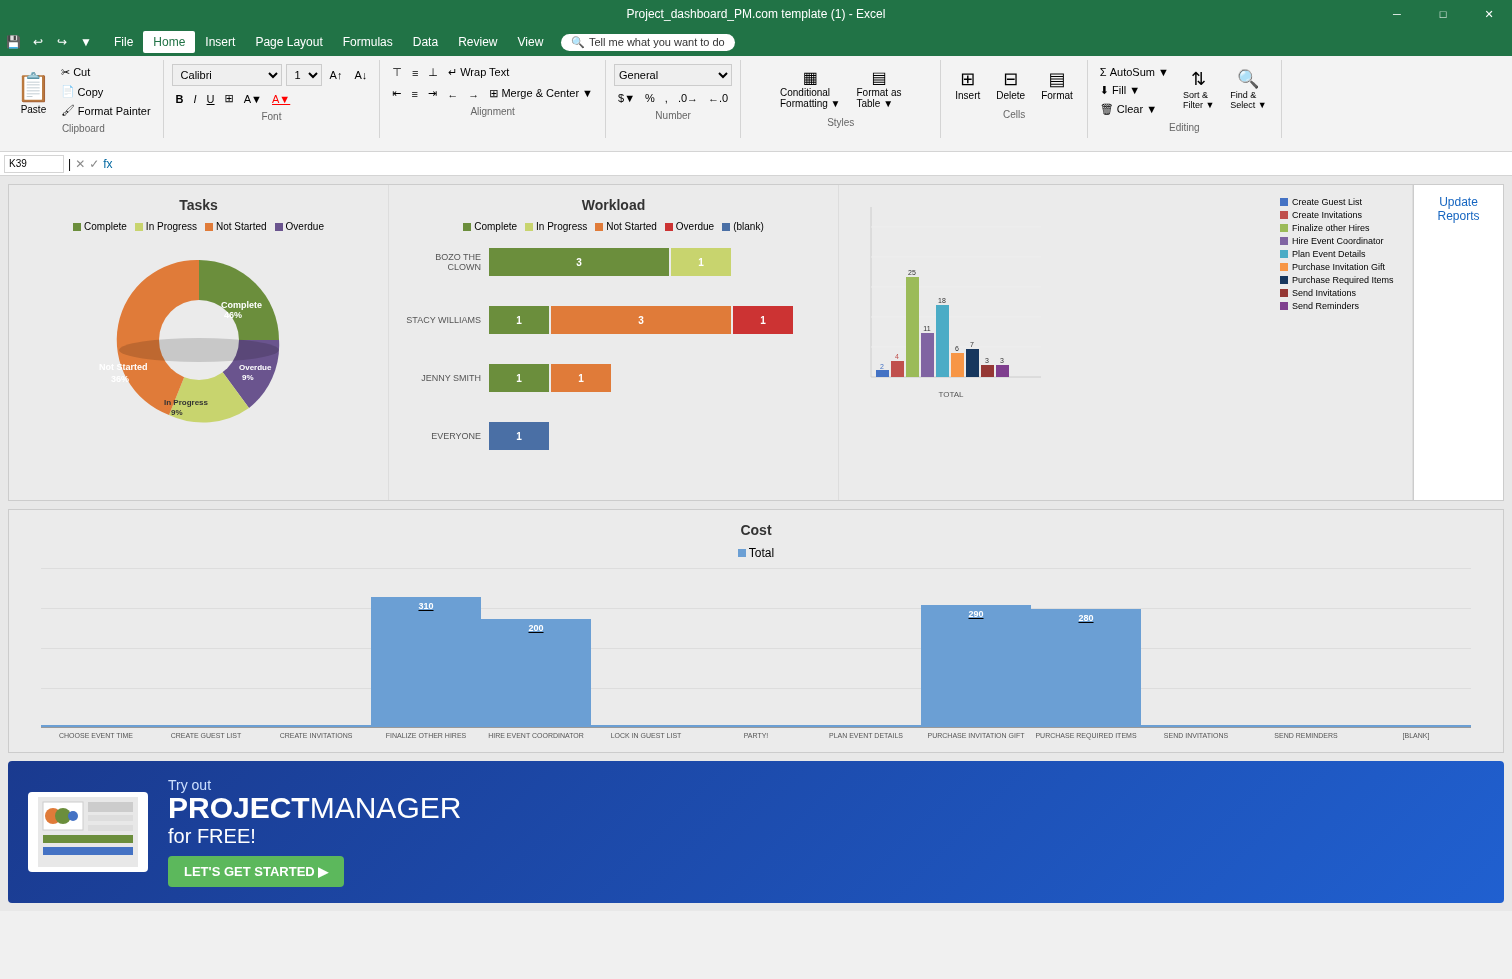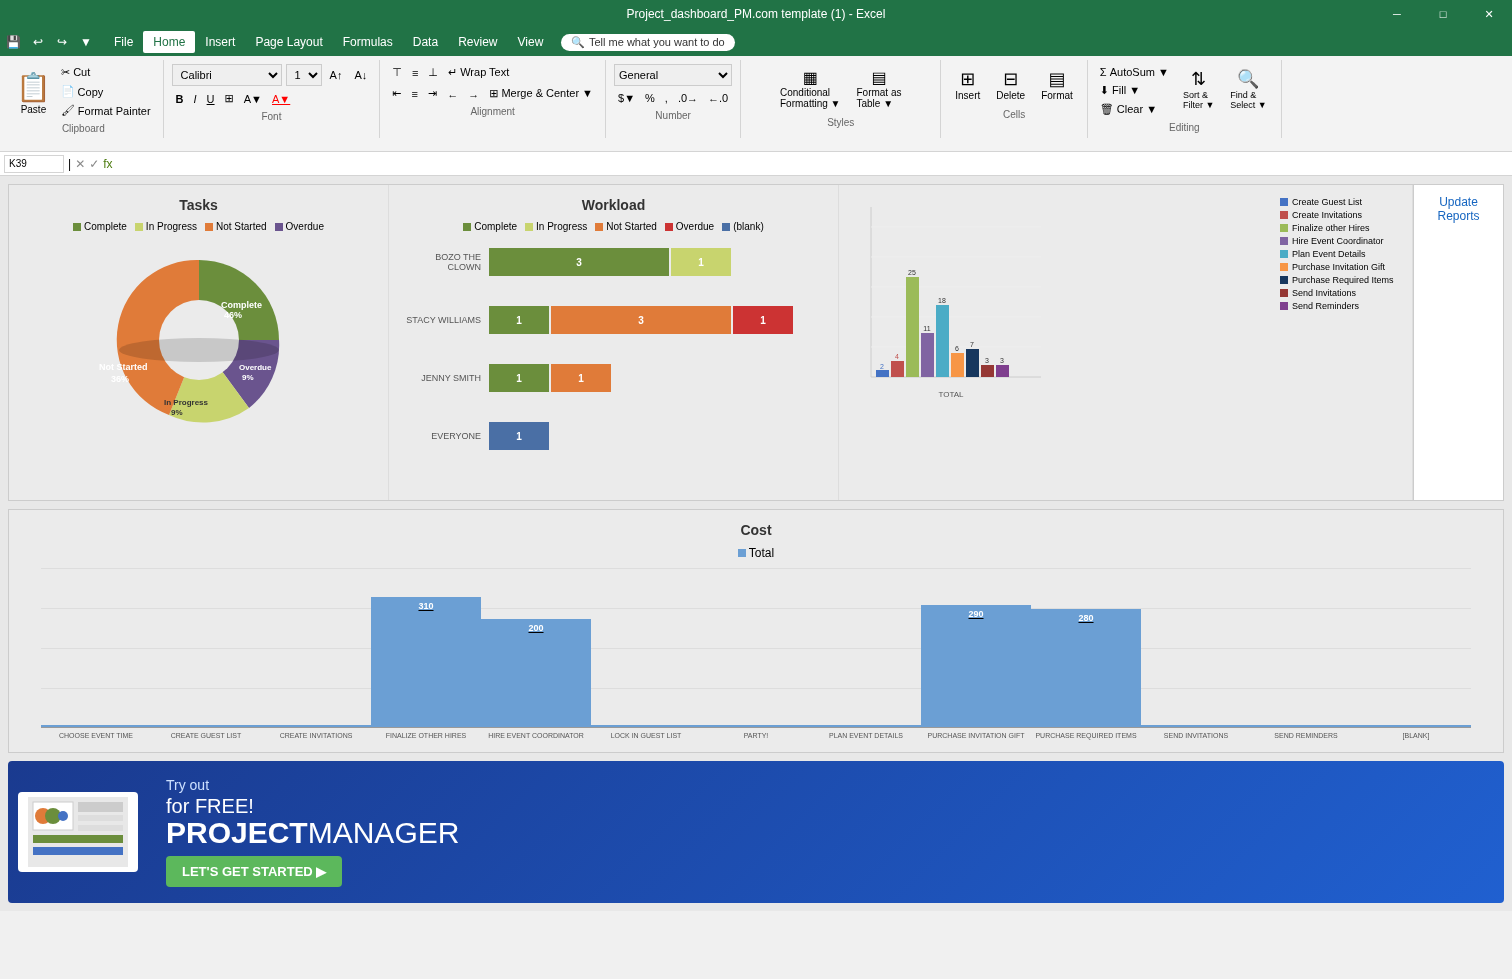--- a/index.html
+++ b/index.html
@@ -530,7 +530,7 @@
   <span>|</span>
   <span style="color:#888;cursor:pointer;">✕</span>
   <span style="color:#888;cursor:pointer;">✓</span>
-  <span style="color:#4d7c0f;cursor:pointer;">fx</span>
+  <span style="color:#0369a1;cursor:pointer;">fx</span>
   <input class="formula-input" value="" style="">
 </div>
 

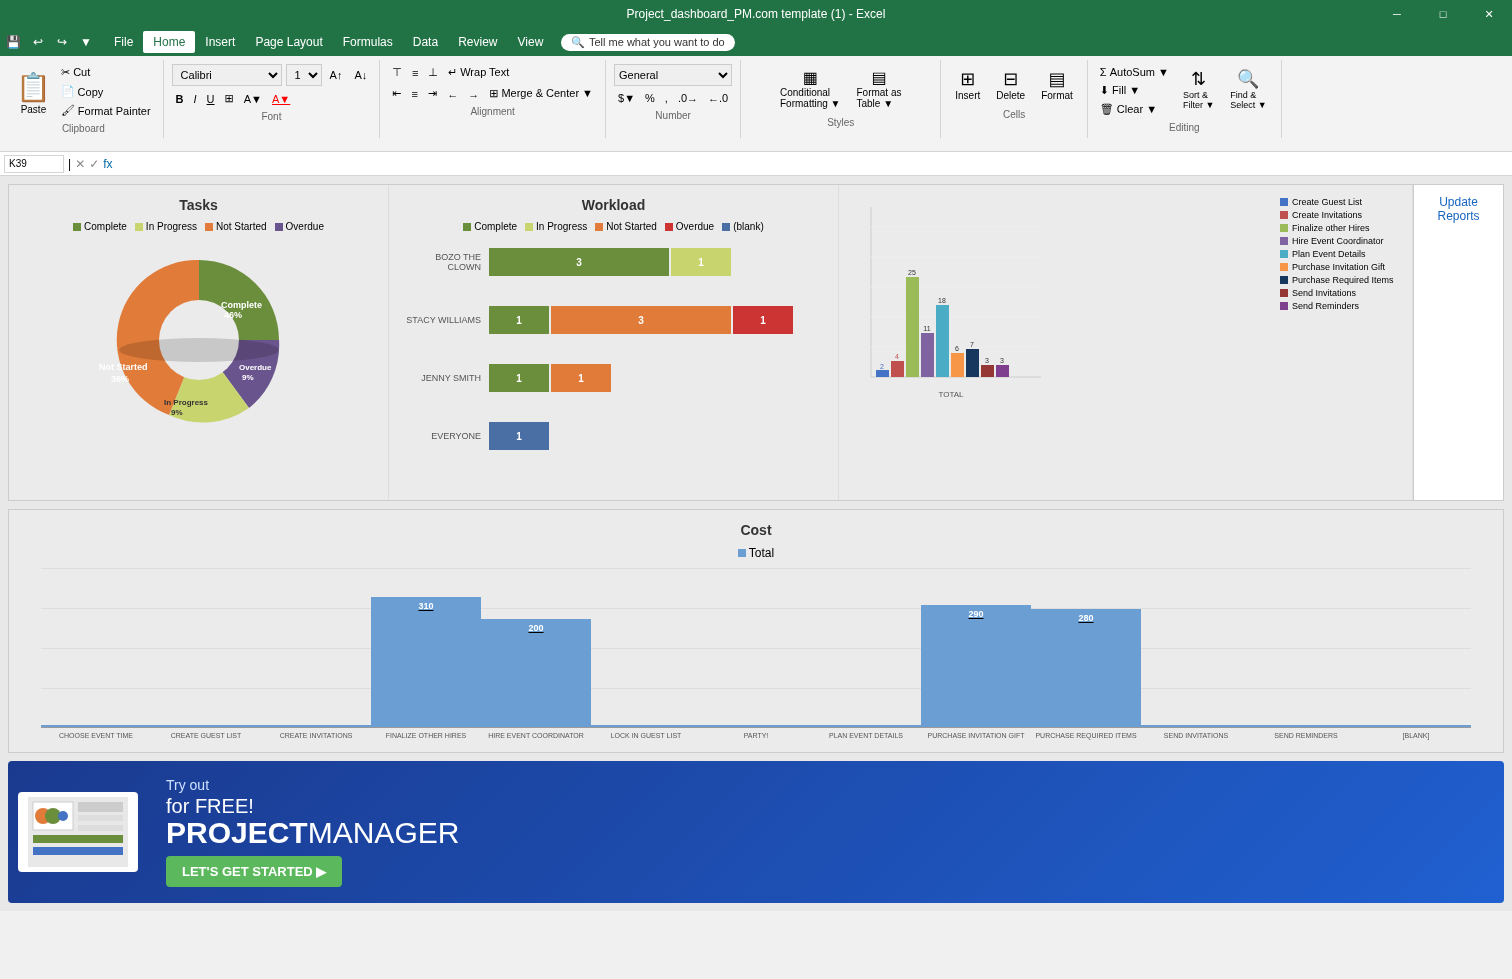--- a/index.html
+++ b/index.html
@@ -302,10 +302,10 @@
     .banner {
       background: linear-gradient(135deg, #1a3a8f, #2060d0);
       border-radius: 4px;
-      padding: 16px 10px;
-      display: flex;
-      align-items: center;
-      gap: 28px;
+      padding: 16px 20px;
+      display: flex;
+      align-items: center;
+      gap: 20px;
       color: white;
       margin: 0 8px 8px 8px;
     }

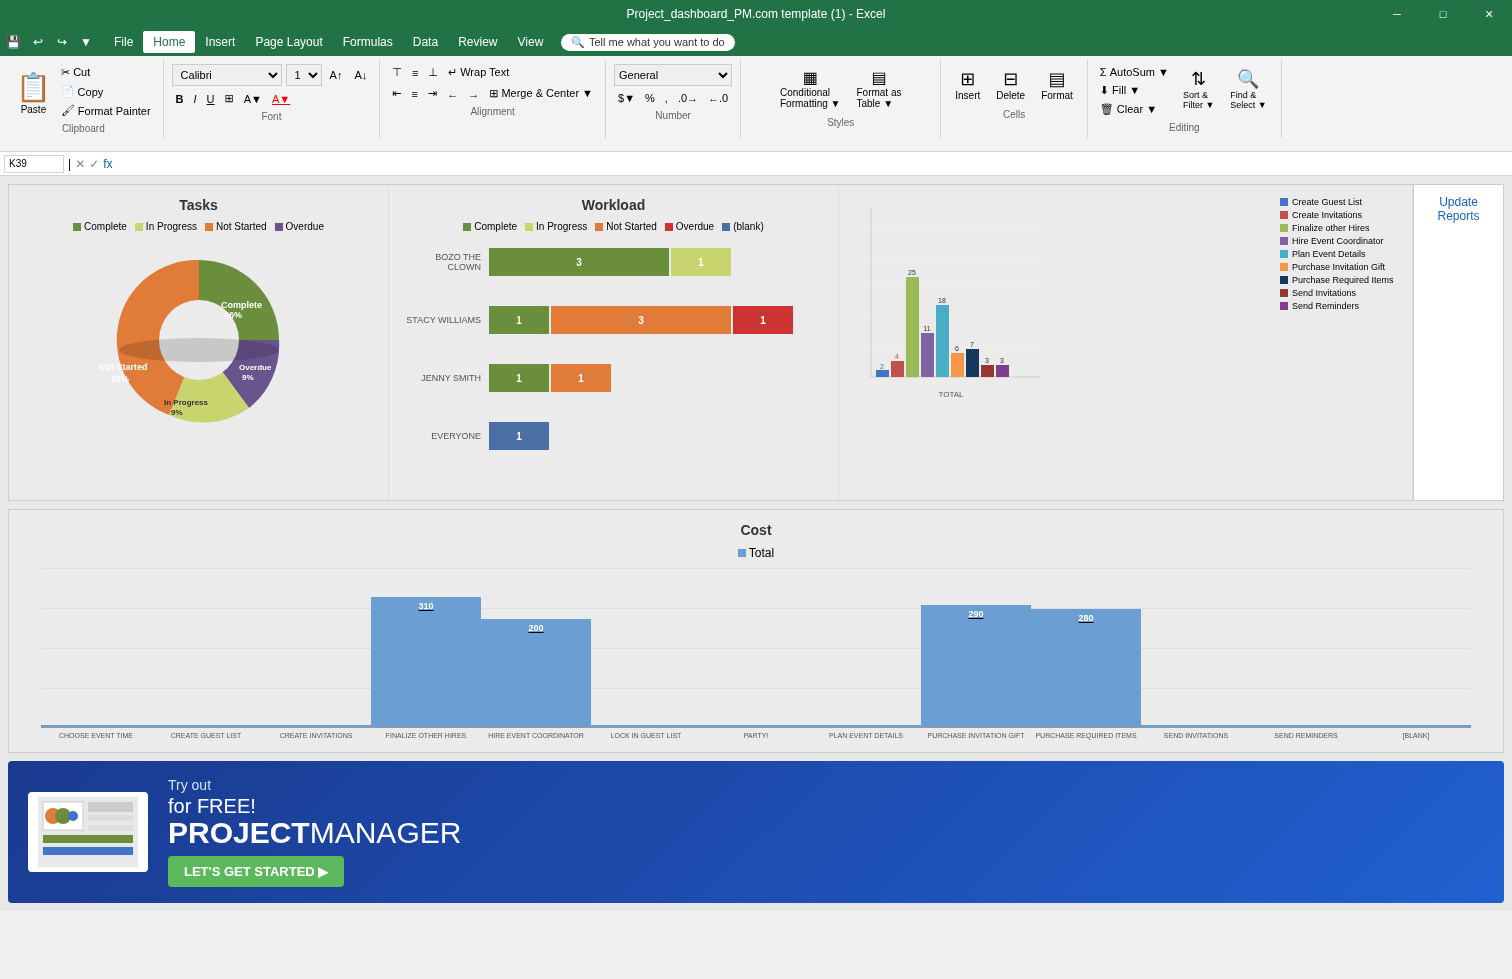--- a/index.html
+++ b/index.html
@@ -836,10 +836,10 @@
     </div>
     <div class="banner-text">
       <div style="font-size:14px;color:#cce0ff;">Try out</div>
-      <div style="font-size:20px;margin-top:2px;color:white;">for FREE!</div>
       <div style="font-size:30px;font-weight:bold;line-height:1;color:white;">
         PROJECT<span style="font-weight:300;">MANAGER</span>
       </div>
+      <div style="font-size:20px;margin-top:2px;color:white;">for FREE!</div>
       <div class="banner-cta">
         <span>LET'S GET STARTED ▶</span>
       </div>

